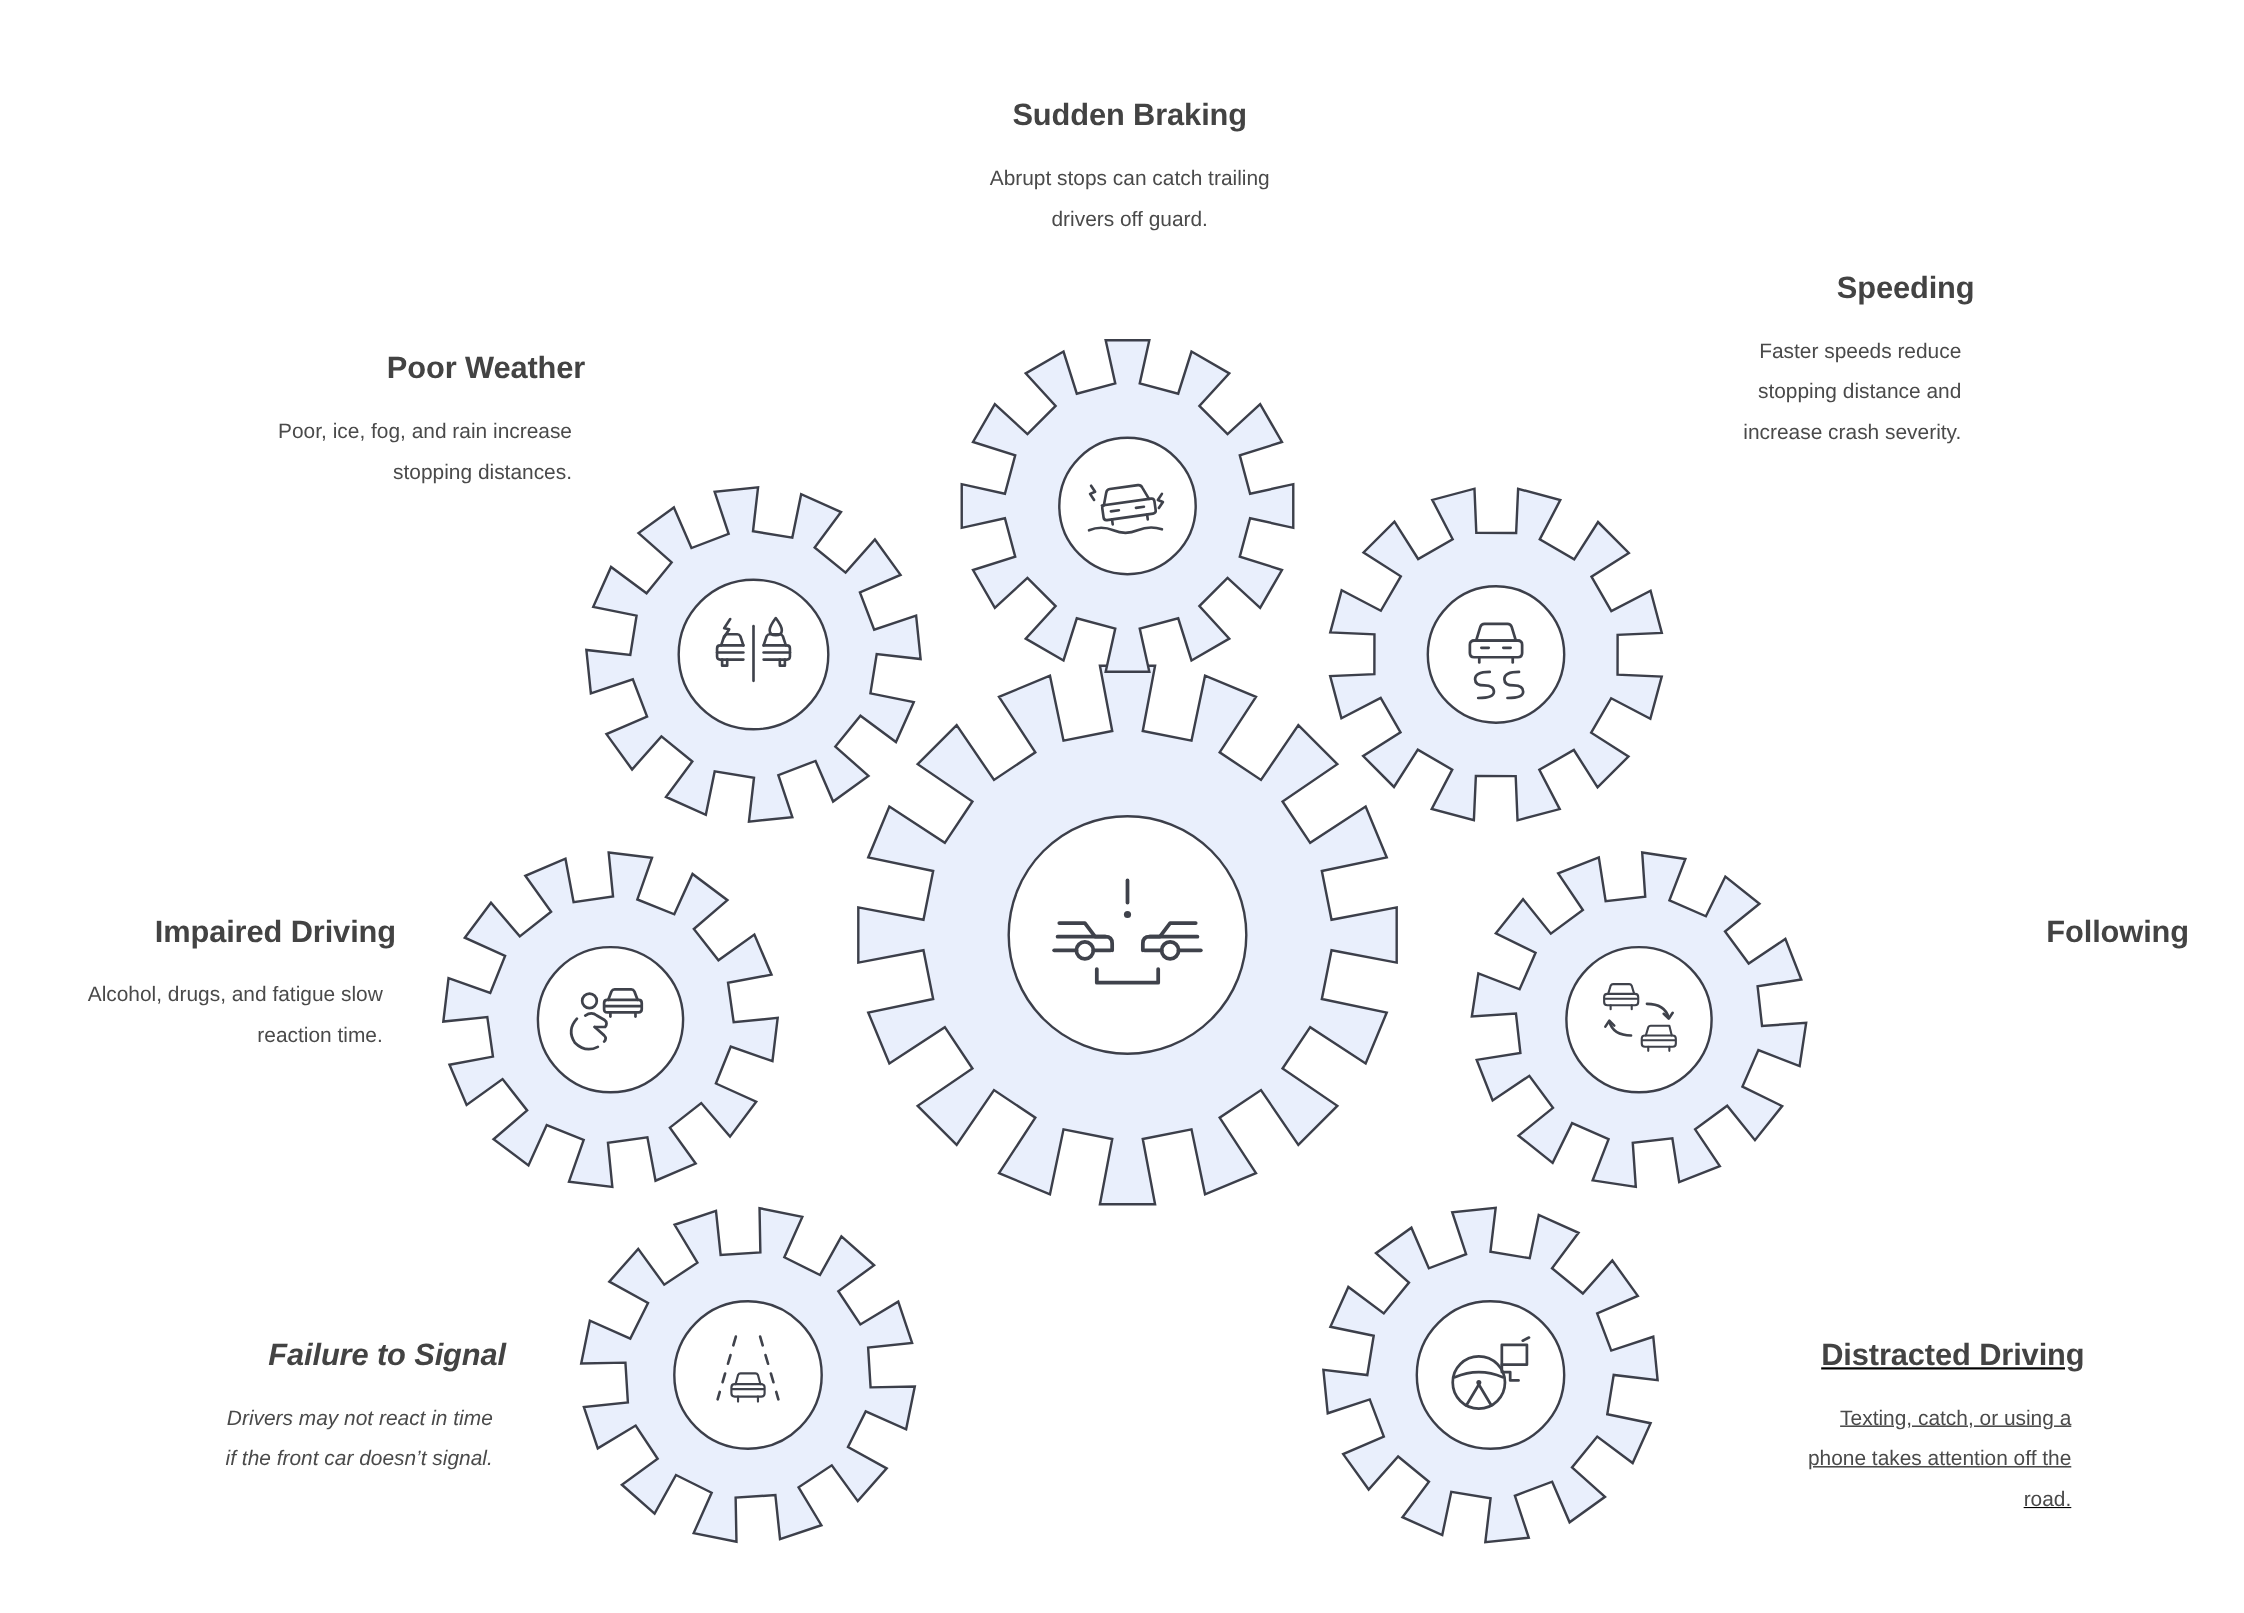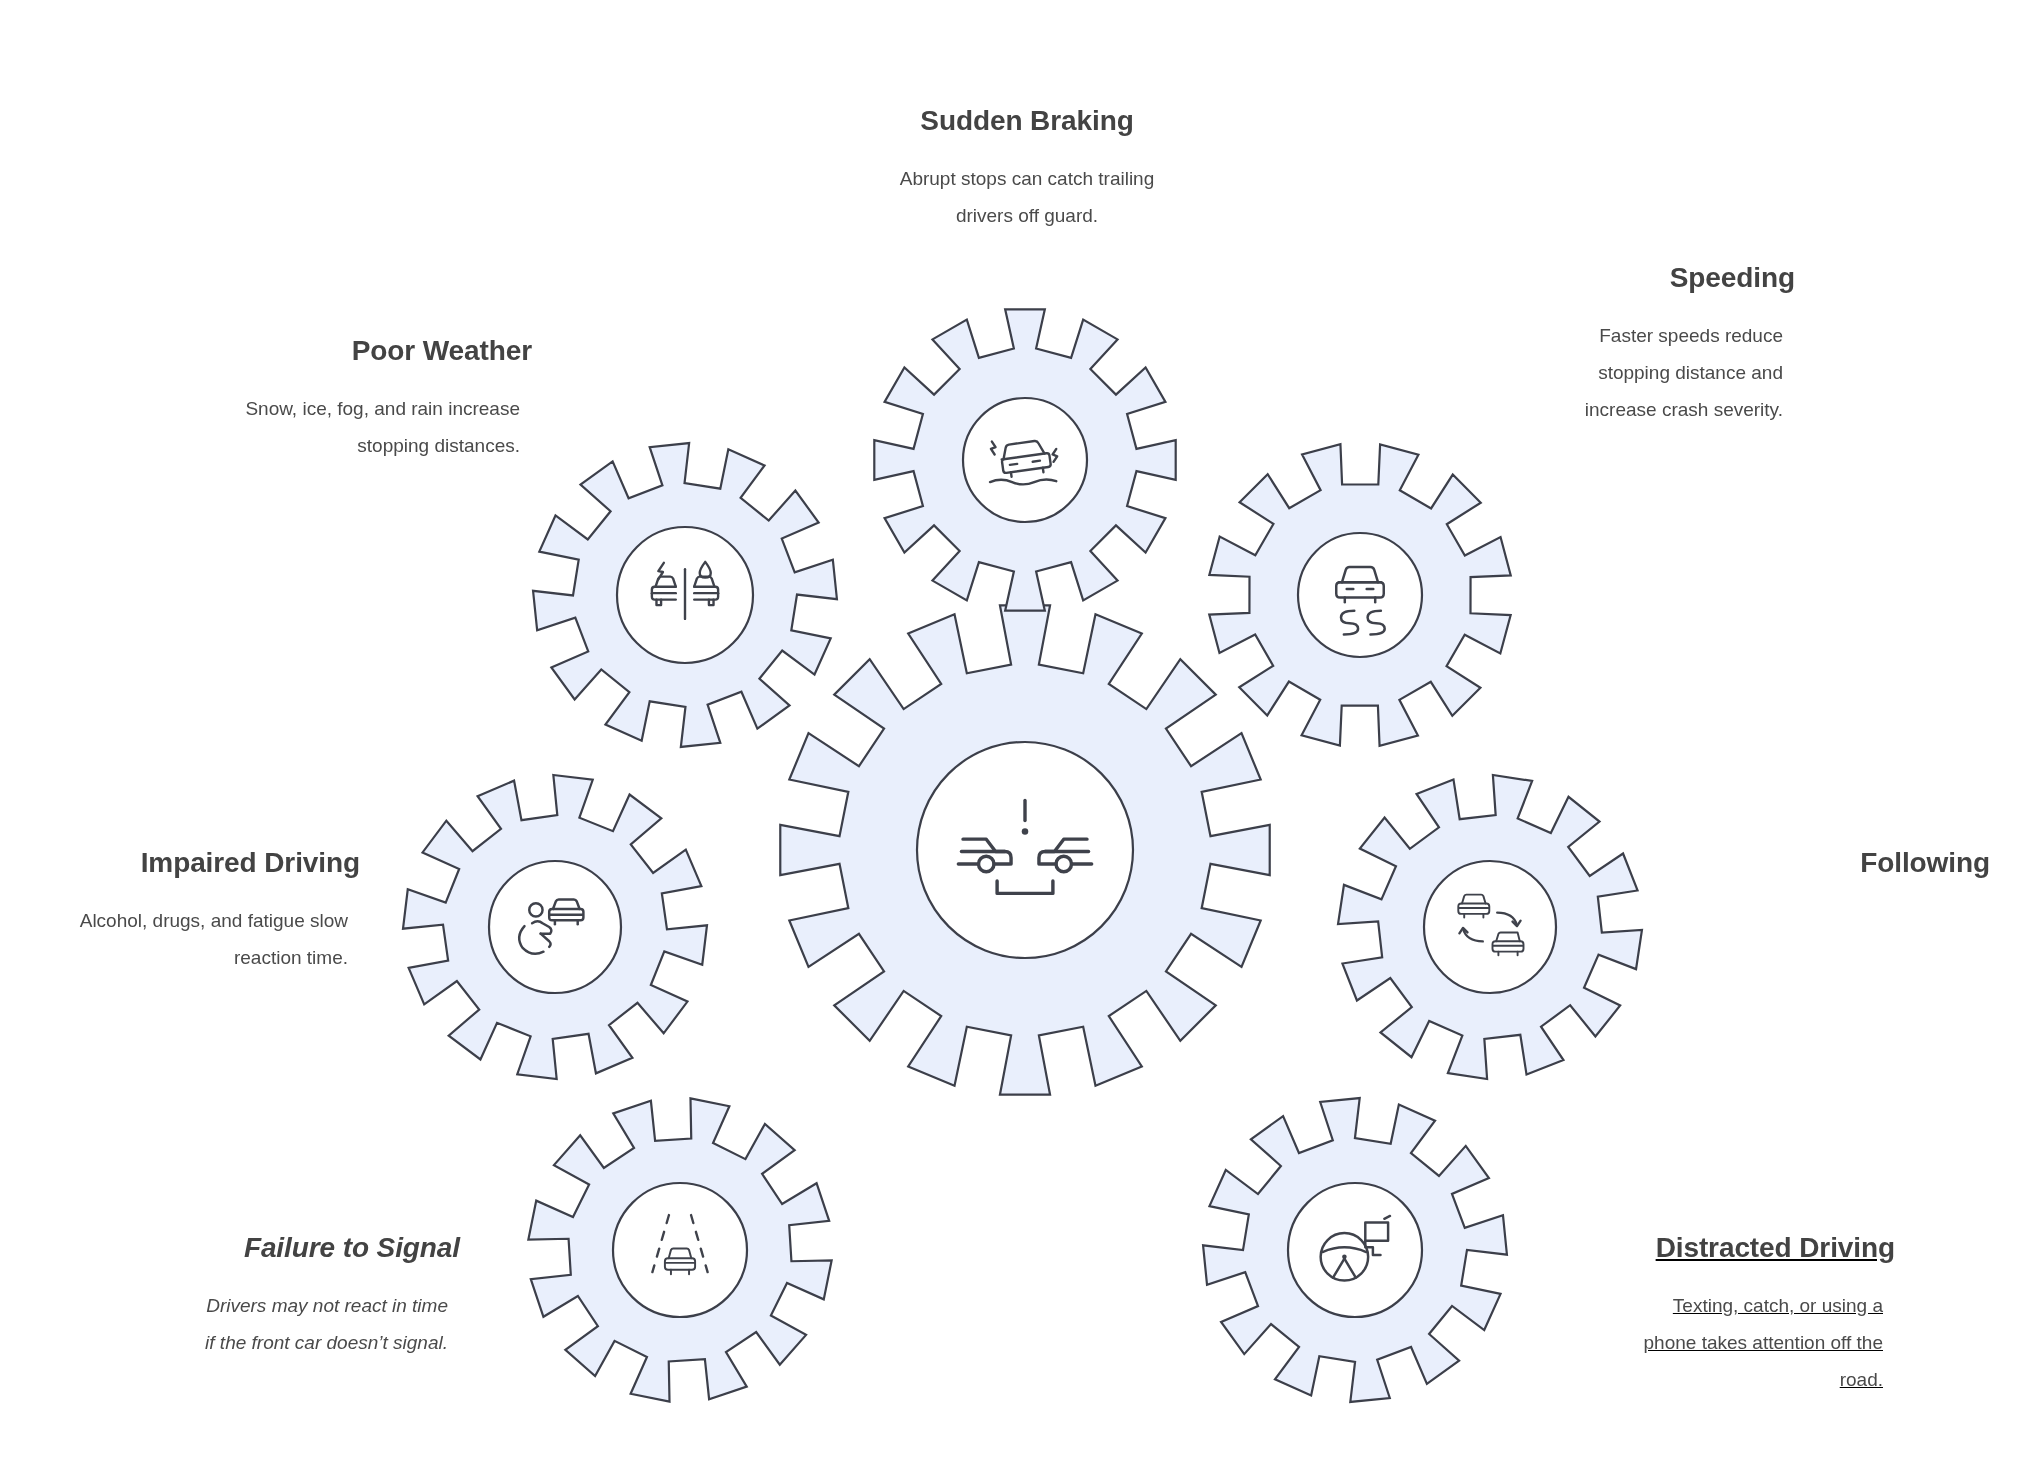--- a/index.html
+++ b/index.html
@@ -31,7 +31,7 @@
     color: #434343;
     letter-spacing: -0.1px;
     line-height: 34px;
-    margin: 16px 0 22px 0;
+    margin: 0 0 22px 0;
     white-space: nowrap;
   }
   .label-desc {

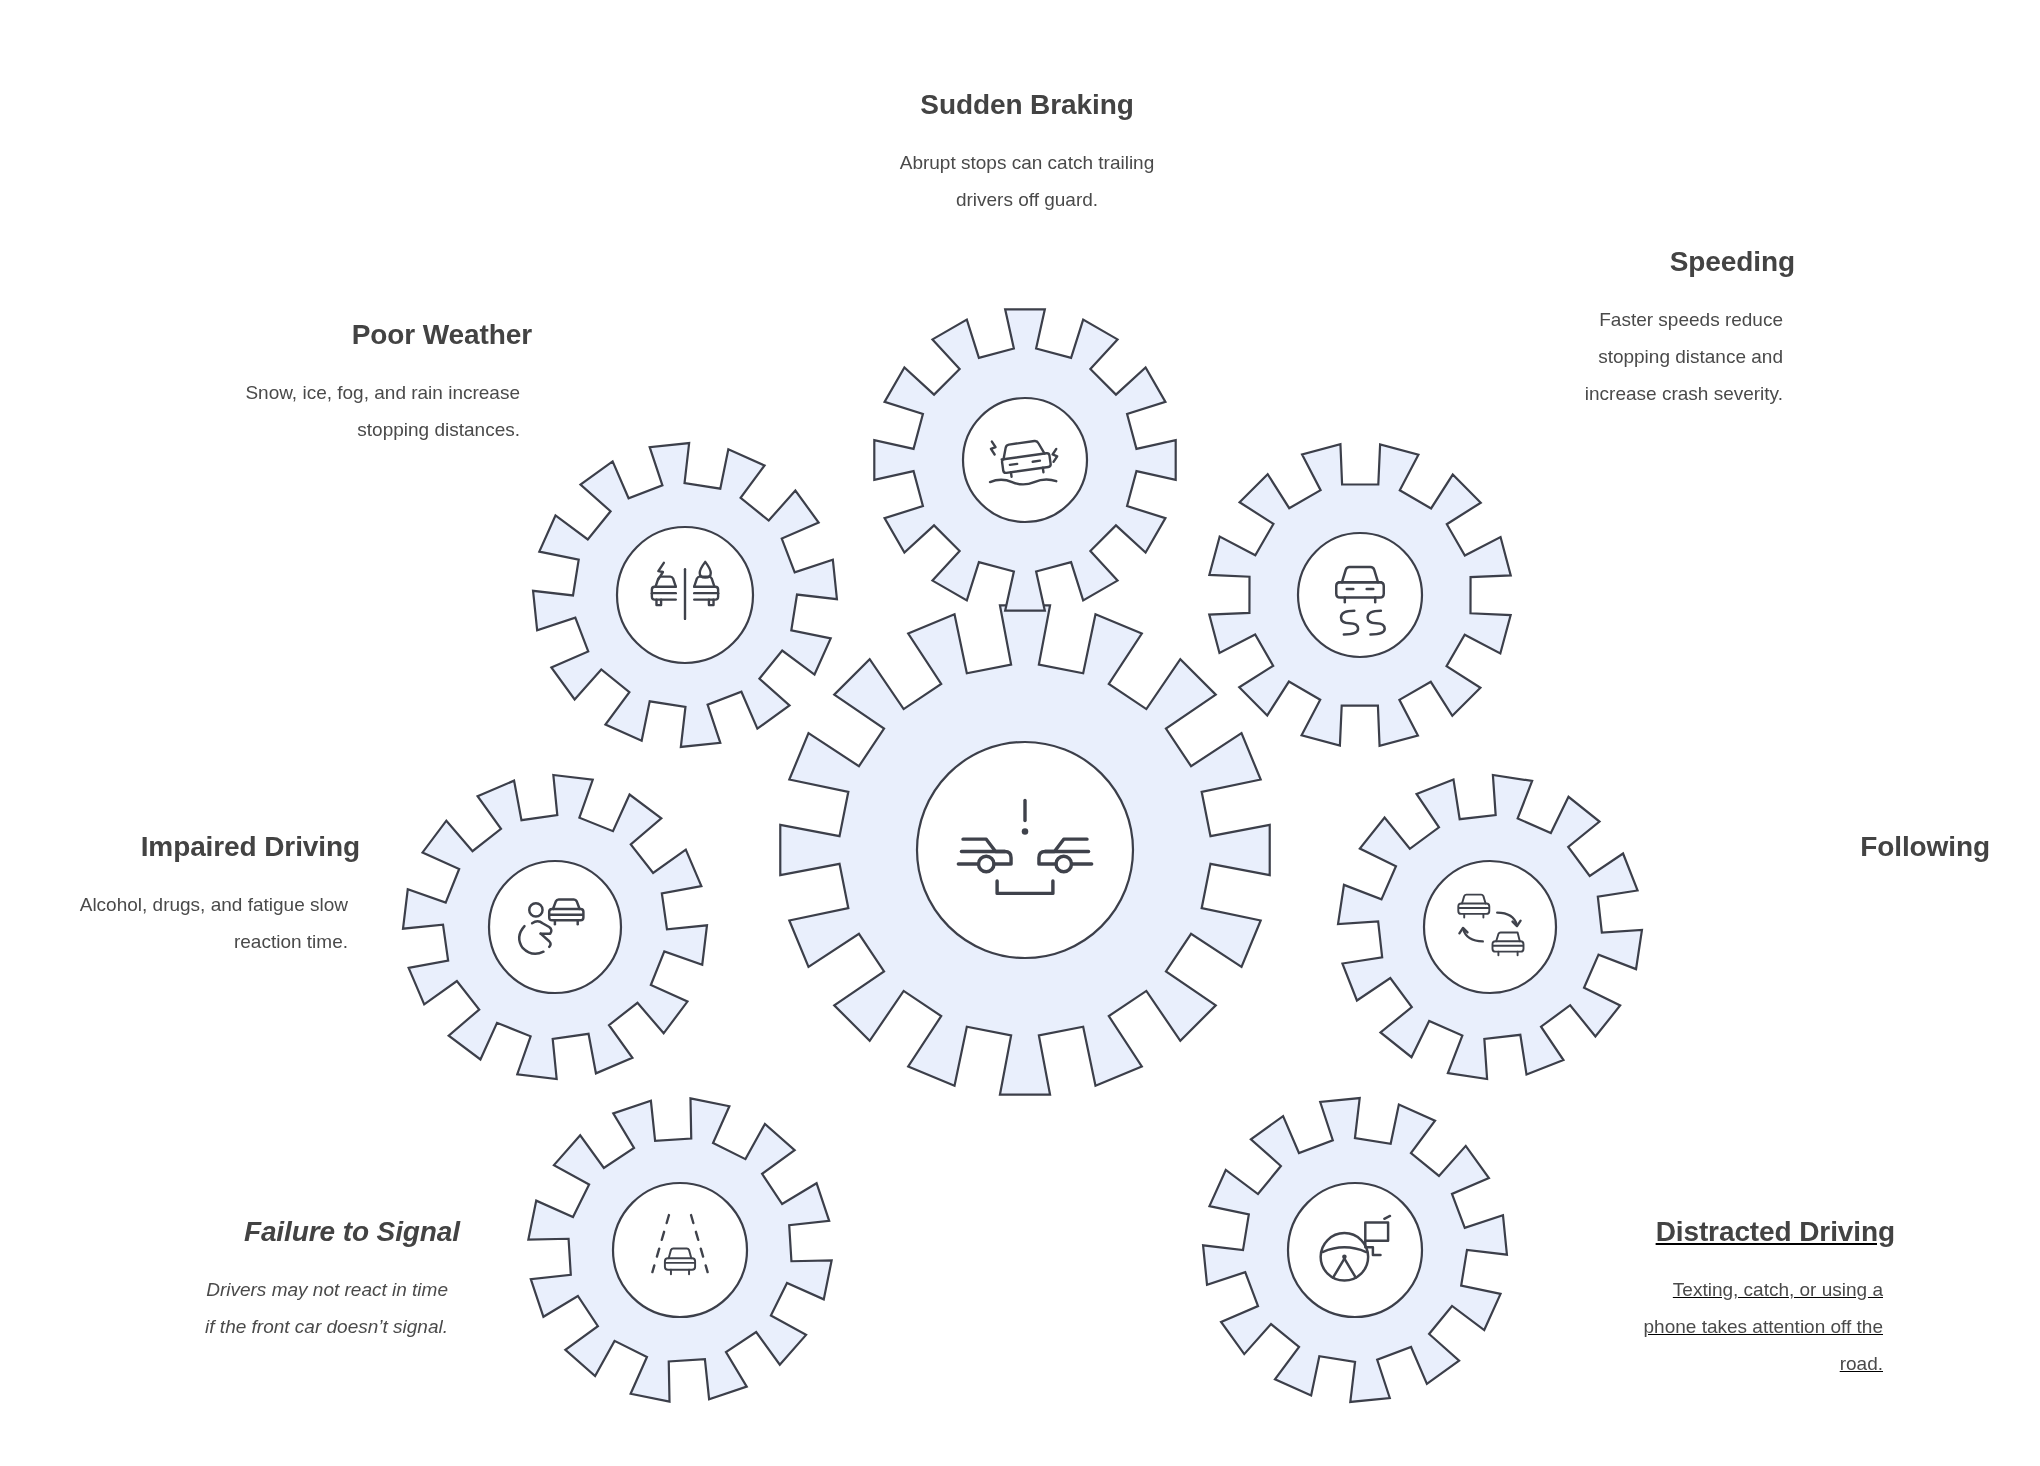--- a/index.html
+++ b/index.html
@@ -103,7 +103,7 @@
 
   <div class="label-block align-right" id="blk-poor-weather">
     <p class="label-title">Poor Weather</p>
-    <p class="label-desc">Snow, ice, fog, and rain increase stopping distances.</p>
+    <p class="label-desc">Poor, ice, fog, and rain increase stopping distances.</p>
   </div>
 
   <div class="label-block align-right" id="blk-impaired-driving">

